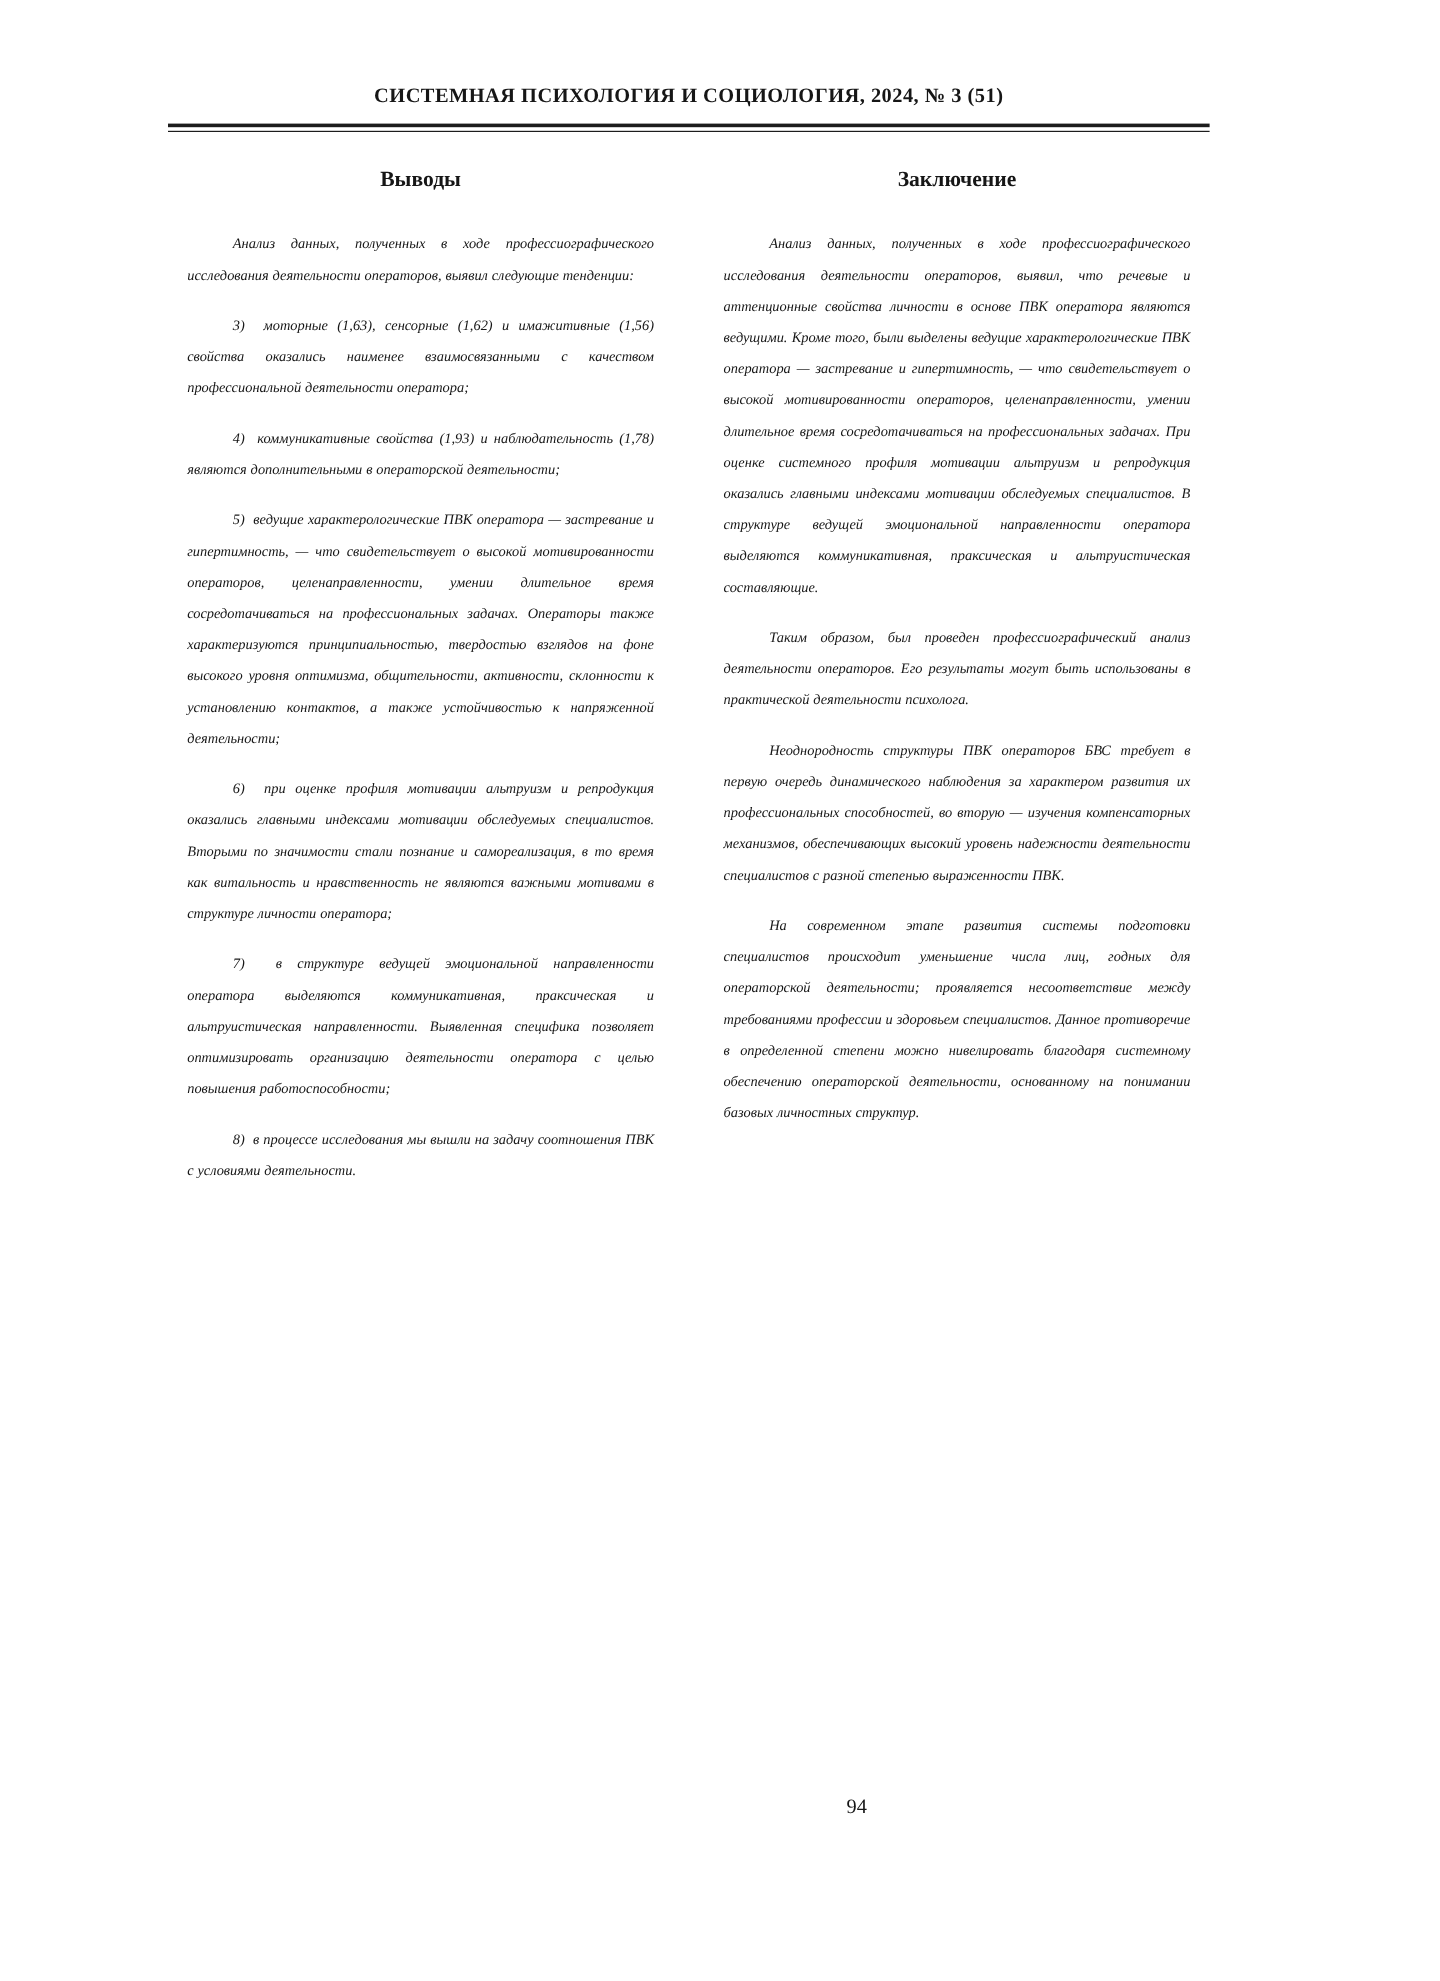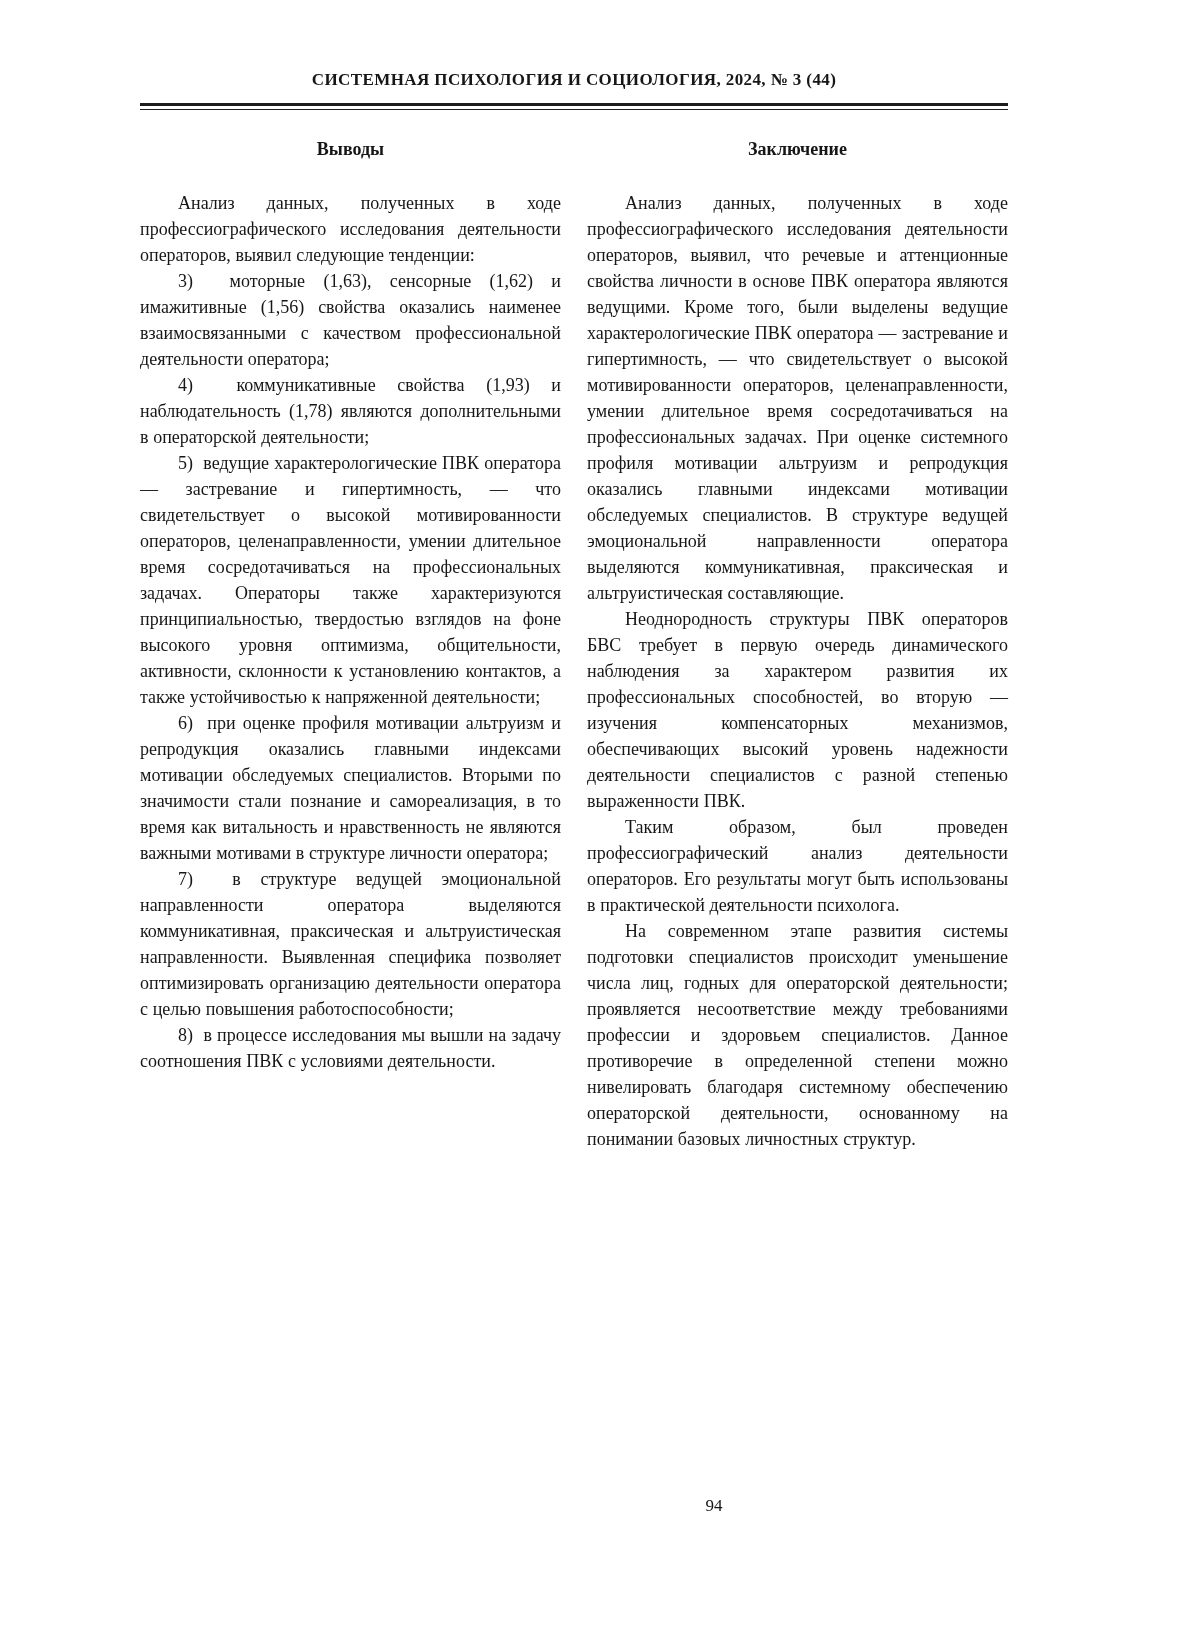--- a/index.html
+++ b/index.html
@@ -83,7 +83,7 @@
 <div class="content">
 
   <header class="page-header">
-    <div class="journal-line">СИСТЕМНАЯ ПСИХОЛОГИЯ И СОЦИОЛОГИЯ, 2024, № 3 (44)</div>
+    <div class="journal-line">СИСТЕМНАЯ ПСИХОЛОГИЯ И СОЦИОЛОГИЯ, 2024, № 3 (51)</div>
     <div class="header-rule"></div>
   </header>
 

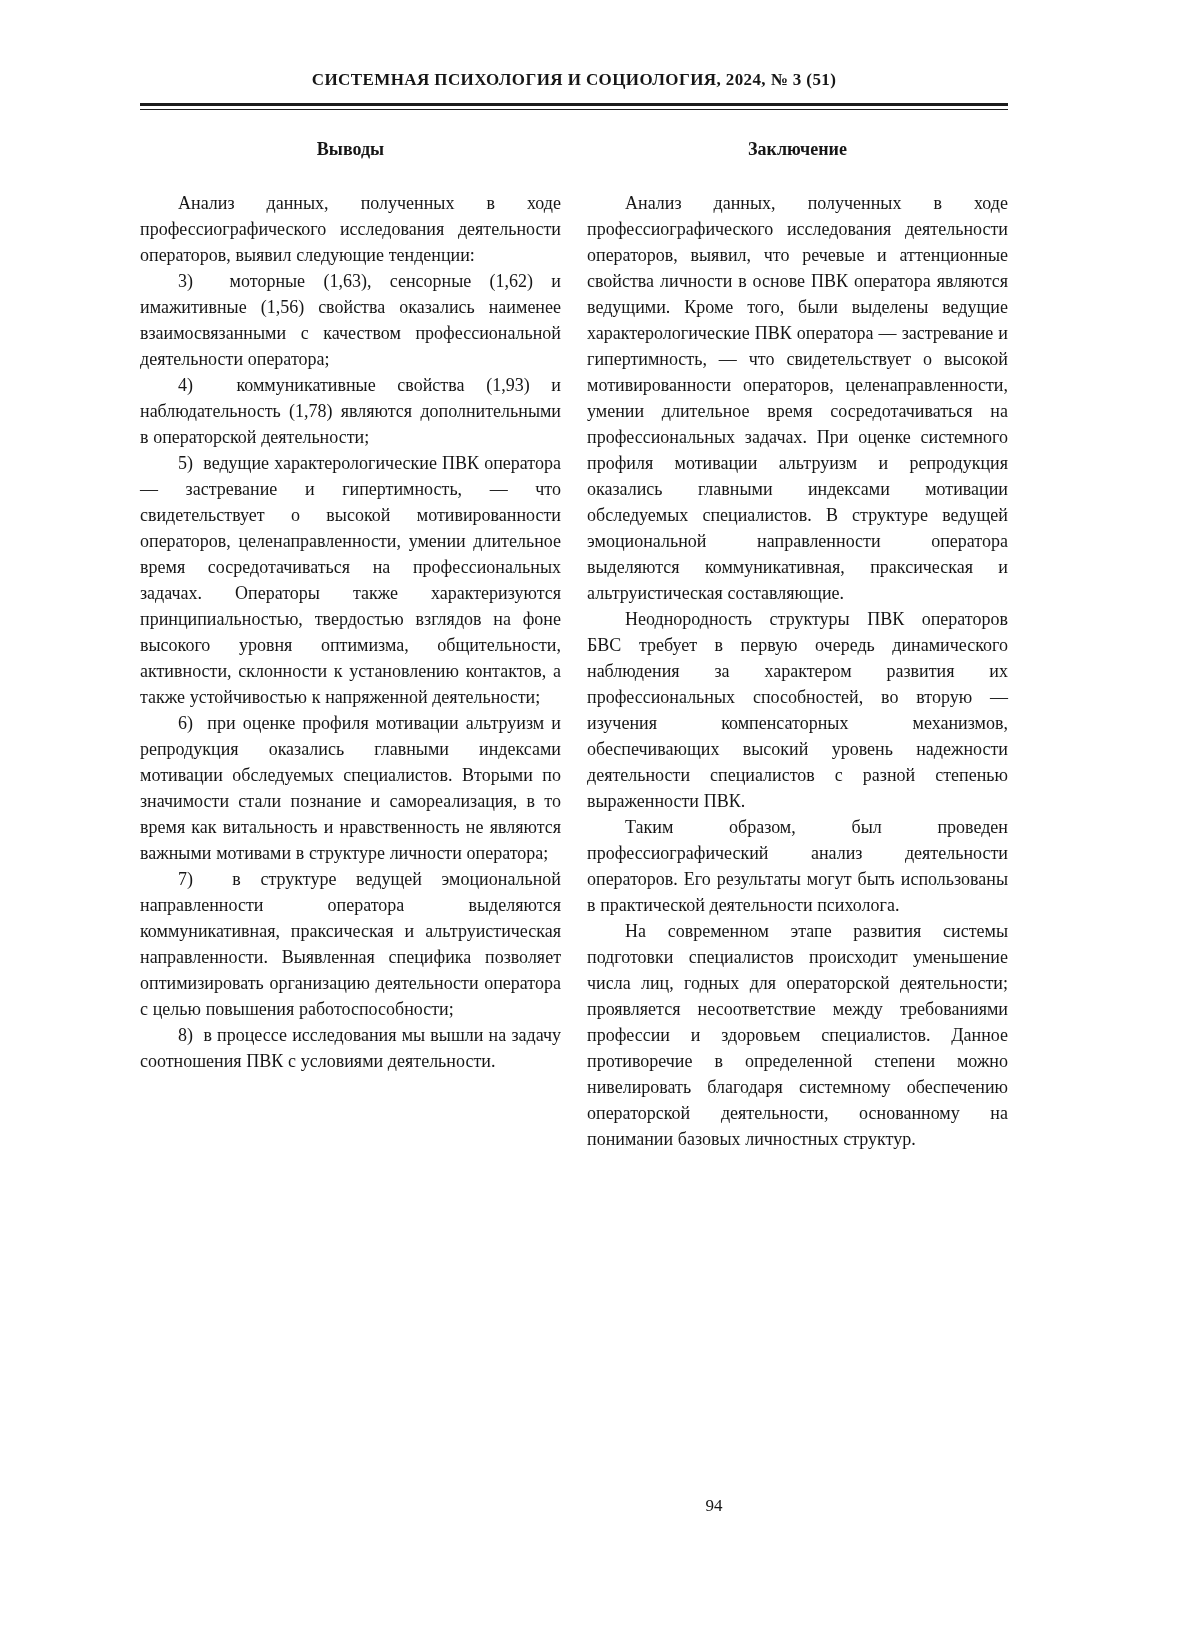--- a/index.html
+++ b/index.html
@@ -55,14 +55,15 @@
     line-height: 26px;
   }
   .col p {
-    margin: 0;
-    font-size: 18px;
+    margin: 16px;
+    font-size: 12px;
     line-height: 26px;
     text-align: justify;
     text-indent: 38px;
     hyphens: auto;
     -webkit-hyphens: auto;
     word-spacing: 0.2px;
+    font-style: italic;
   }
   .page-footer {
     position: absolute;

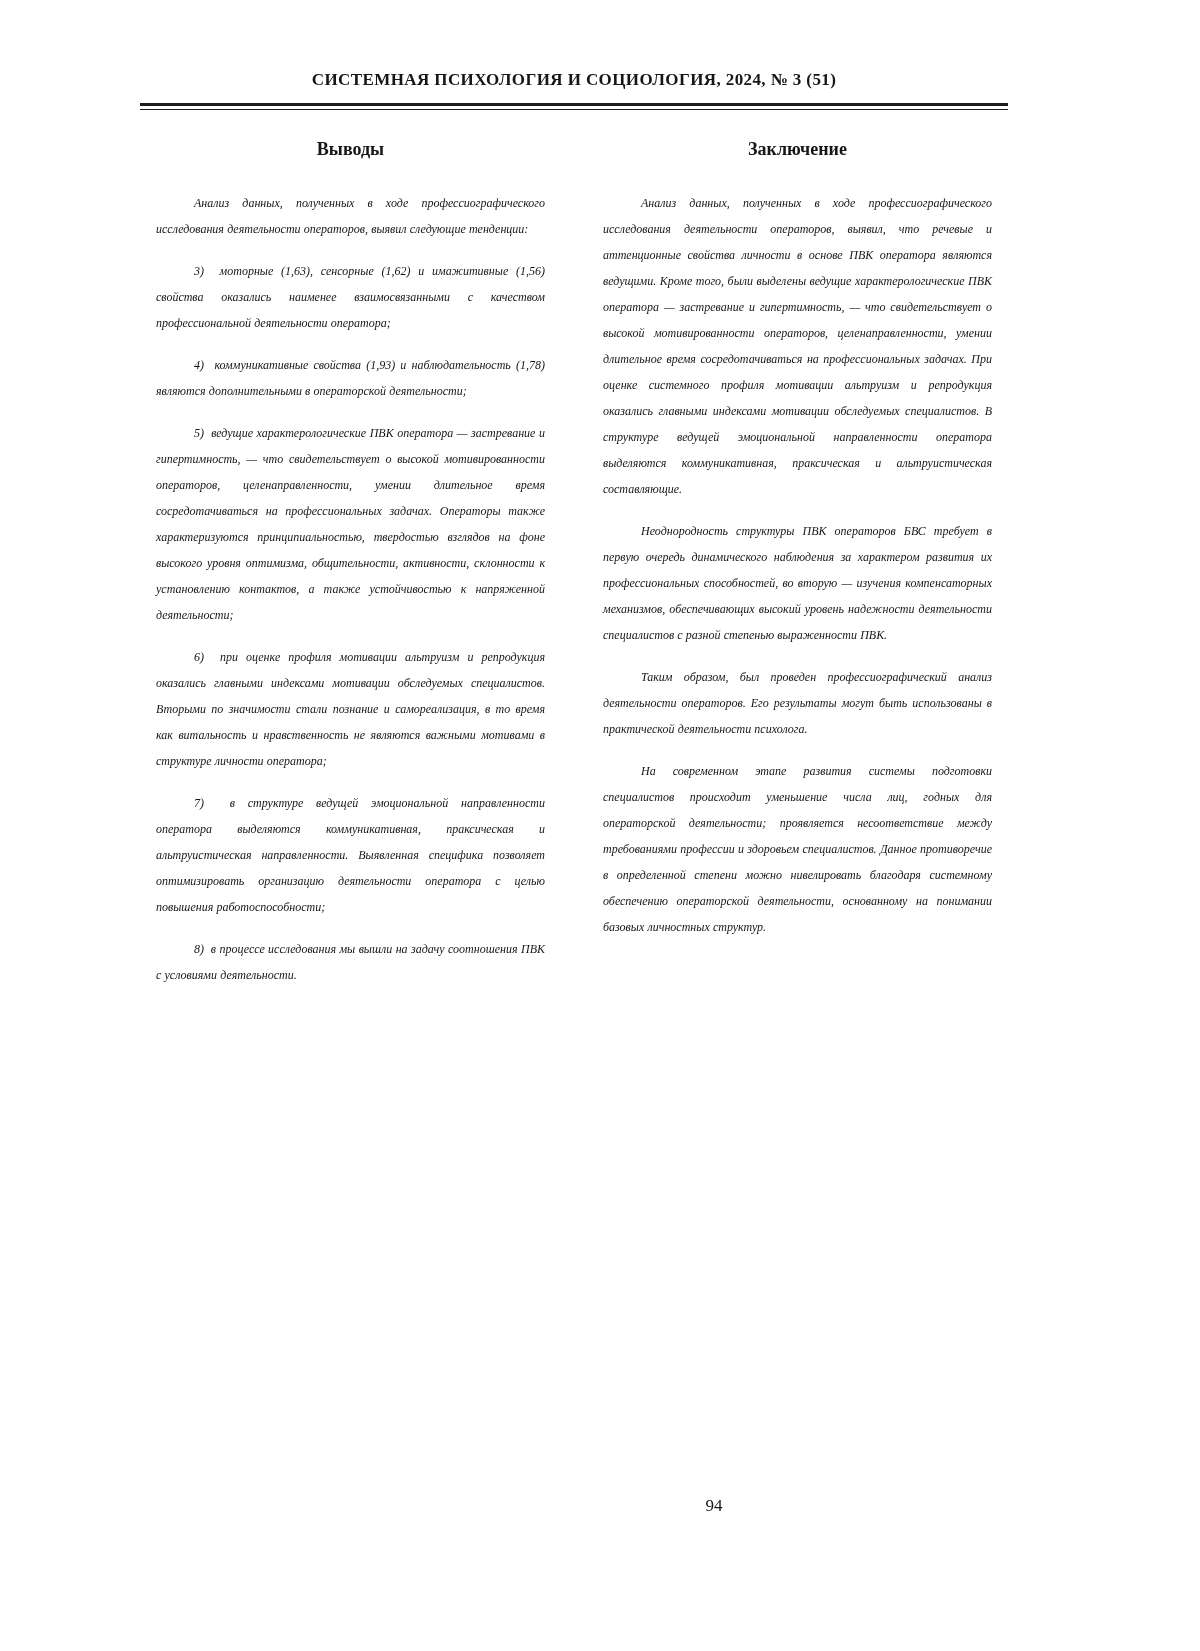--- a/index.html
+++ b/index.html
@@ -104,8 +104,8 @@
     <section class="col">
       <h2 class="col-heading">Заключение</h2>
       <p>Анализ данных, полученных в ходе профессиографического исследования деятельности операторов, выявил, что речевые и аттенционные свойства личности в основе ПВК оператора являются ведущими. Кроме того, были выделены ведущие характерологические ПВК оператора — застревание и гипертимность, — что свидетельствует о высокой мотивированности операторов, целенаправленности, умении длительное время сосредотачиваться на профессиональных задачах. При оценке системного профиля мотивации альтруизм и репродукция оказались главными индексами мотивации обследуемых специалистов. В структуре ведущей эмоциональной направленности оператора выделяются коммуникативная, праксическая и альтруистическая составляющие.</p>
+      <p>Таким образом, был проведен профессиографический анализ деятельности операторов. Его результаты могут быть использованы в практической деятельности психолога.</p>
       <p>Неоднородность структуры ПВК операторов БВС требует в первую очередь динамического наблюдения за характером развития их профессиональных способностей, во вторую — изучения компенсаторных механизмов, обеспечивающих высокий уровень надежности деятельности специалистов с разной степенью выраженности ПВК.</p>
-      <p>Таким образом, был проведен профессиографический анализ деятельности операторов. Его результаты могут быть использованы в практической деятельности психолога.</p>
       <p>На современном этапе развития системы подготовки специалистов происходит уменьшение числа лиц, годных для операторской деятельности; проявляется несоответствие между требованиями профессии и здоровьем специалистов. Данное противоречие в определенной степени можно нивелировать благодаря системному обеспечению операторской деятельности, основанному на понимании базовых личностных структур.</p>
     </section>
 

